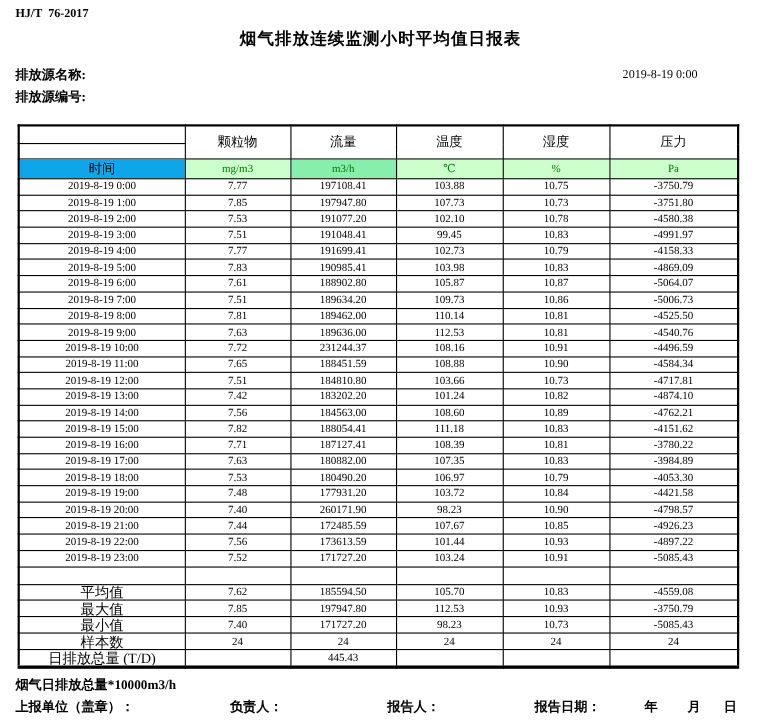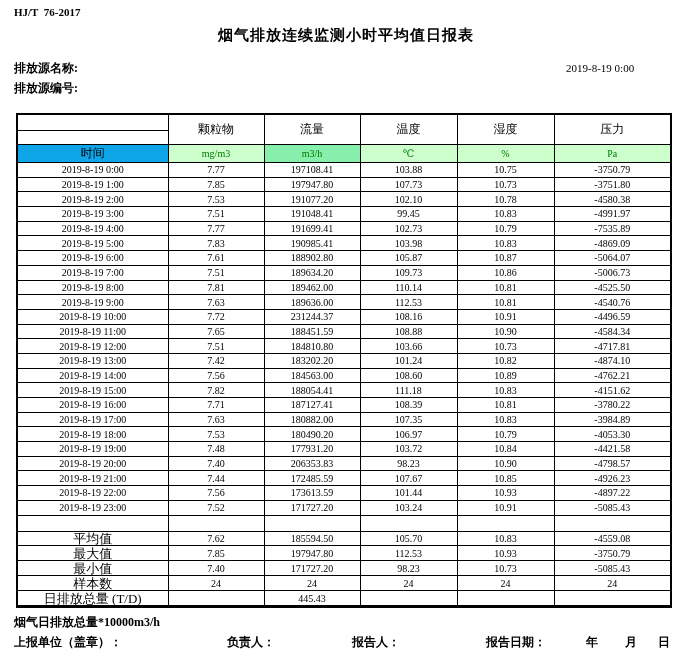--- a/index.html
+++ b/index.html
@@ -125,7 +125,7 @@
         <td>191699.41</td>
         <td>102.73</td>
         <td>10.79</td>
-        <td>-7535.89</td>
+        <td>-4158.33</td>
       </tr>
       <tr>
         <td class="c-label">2019-8-19 5:00</td>

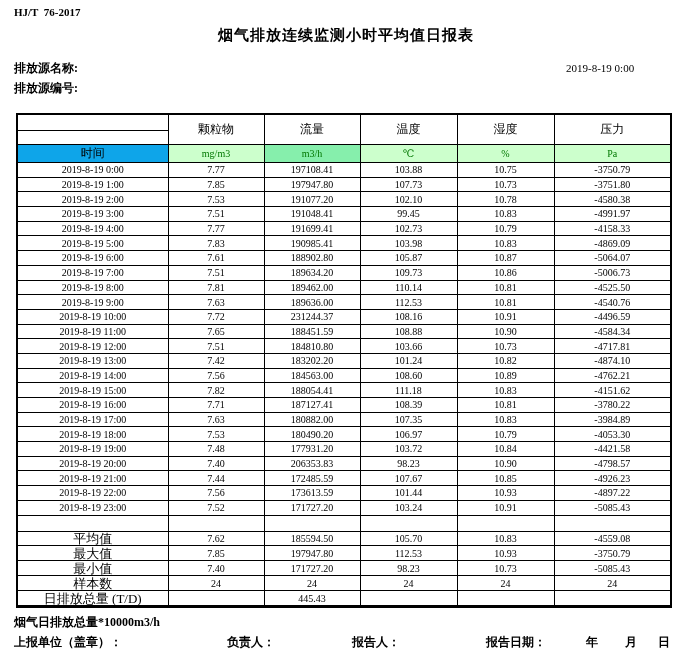--- a/index.html
+++ b/index.html
@@ -250,7 +250,7 @@
       <tr>
         <td class="c-label">2019-8-19 20:00</td>
         <td>7.40</td>
-        <td>206353.83</td>
+        <td>260171.90</td>
         <td>98.23</td>
         <td>10.90</td>
         <td>-4798.57</td>

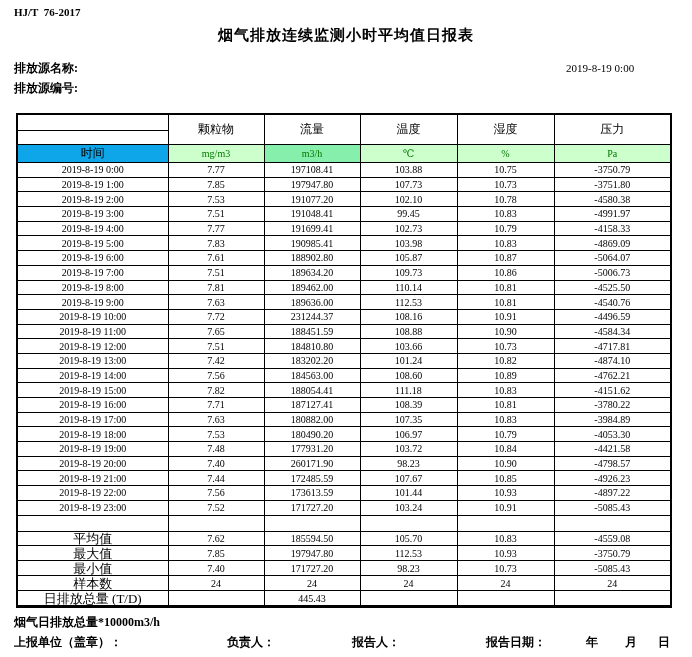--- a/index.html
+++ b/index.html
@@ -40,7 +40,7 @@
   .footer-note{left:14px;top:614px;font-size:12px;font-weight:bold;}
   .footer-row{top:634px;font-size:12px;font-weight:bold;}
   .f-unit{left:14px;}
-  .f-resp{left:227px;}
+  .f-resp{left:209px;}
   .f-reporter{left:352px;}
   .f-rdate{left:486px;}
   .f-year{left:586px;}

